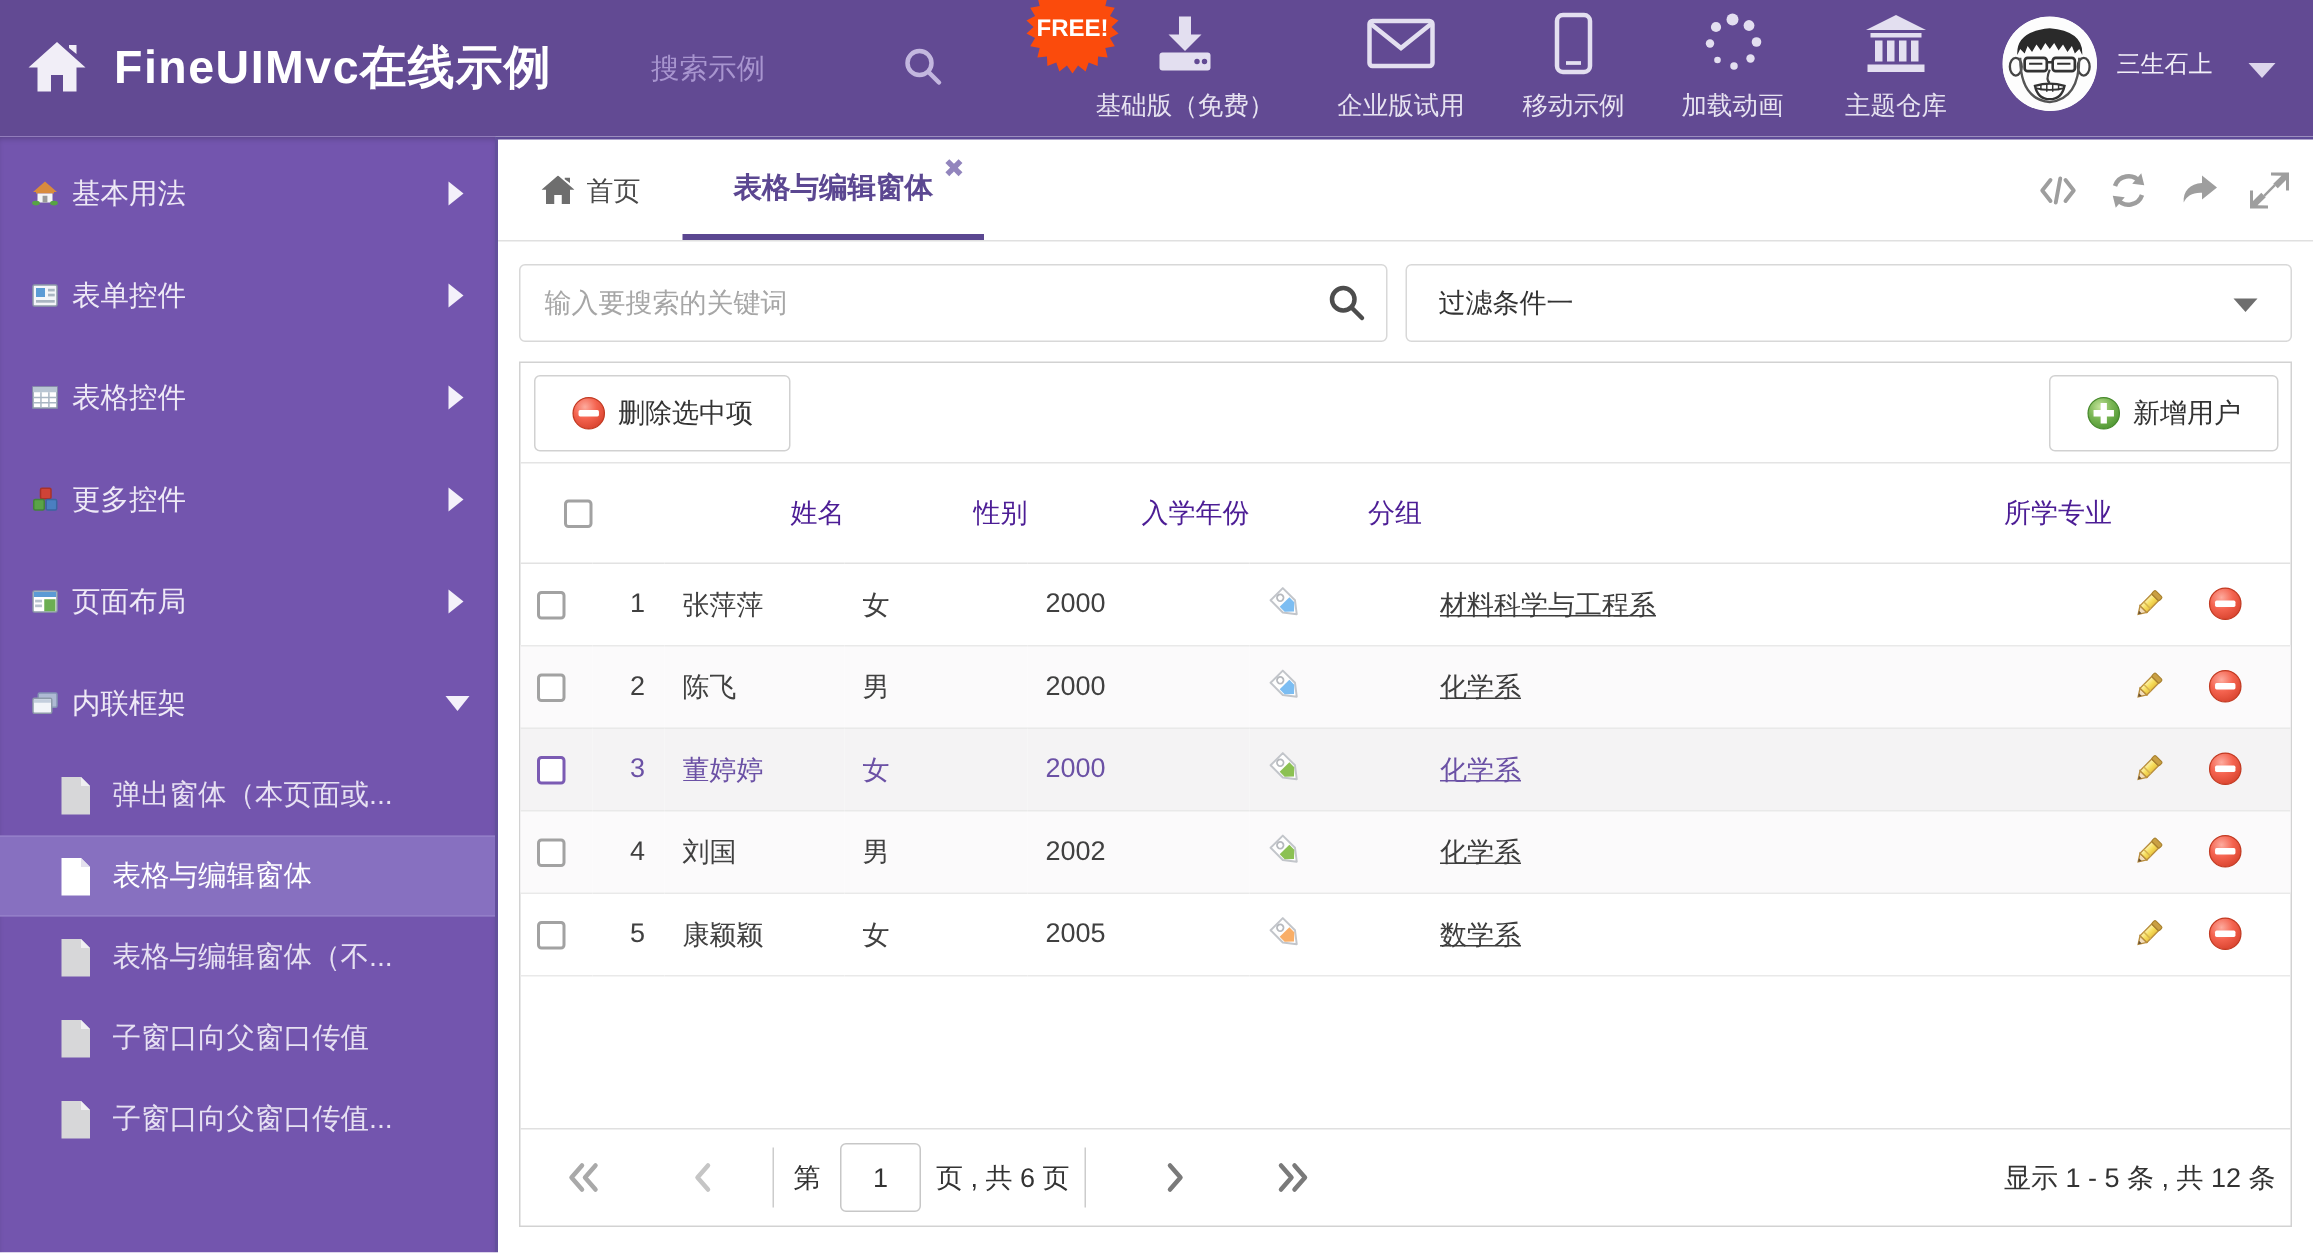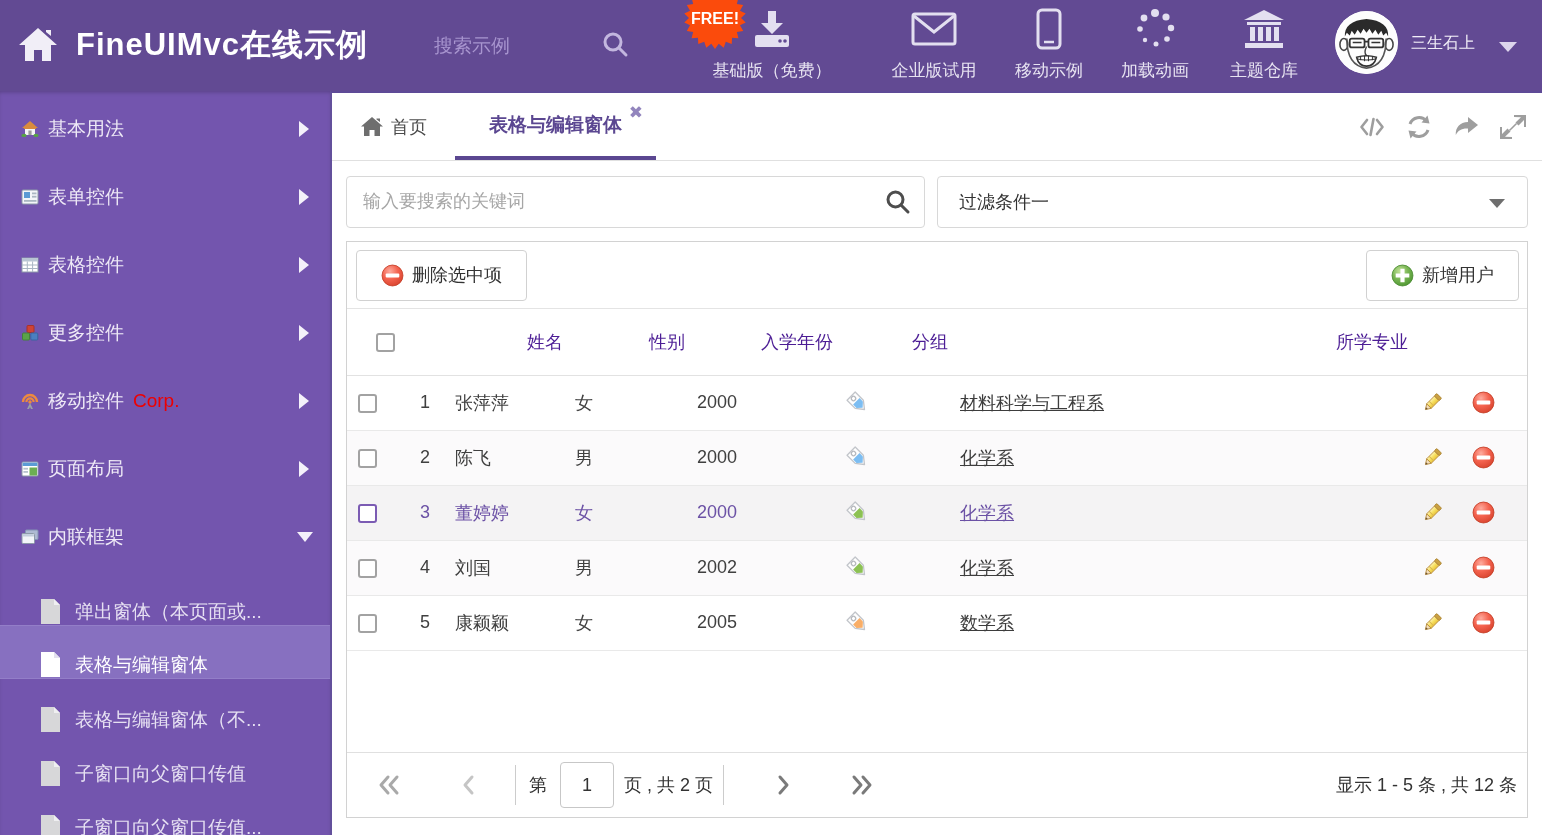--- a/index.html
+++ b/index.html
@@ -33,7 +33,7 @@
   }
   .hdr-nav-item .nav-ic { height:42px; display:flex; align-items:center; justify-content:center; }
   .hdr-nav-item .nav-lb { font-size:17px; white-space:nowrap; padding-bottom:2px; }
-  .nav-basic   { left:704px; width:136px; }
+  .nav-basic   { left:722px; width:136px; }
   .nav-trial   { left:879px; width:110px; }
   .nav-mobile  { left:1004px; width:90px; }
   .nav-loading { left:1110px; width:90px; }

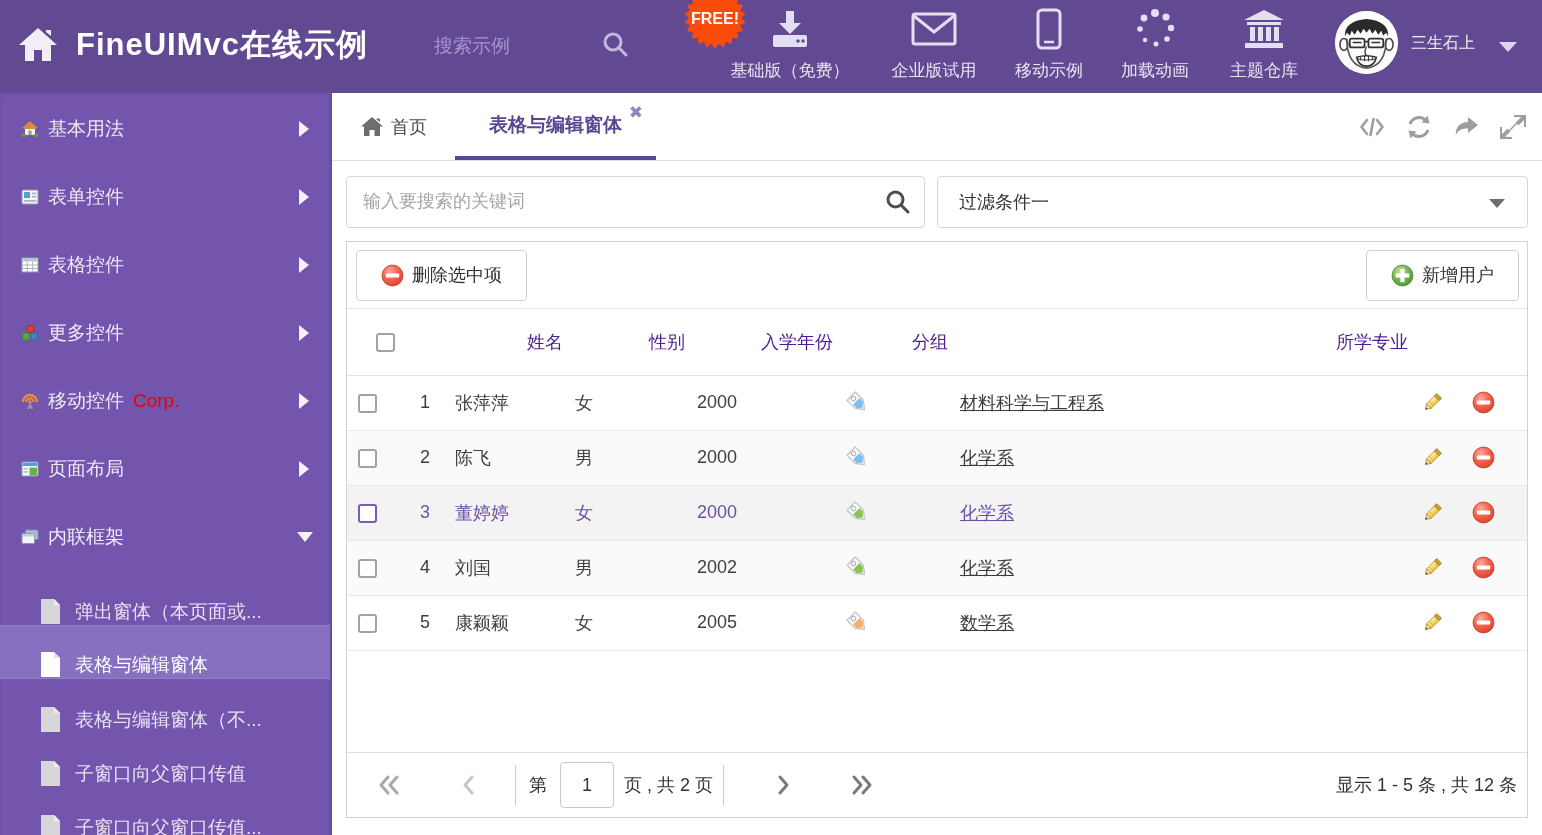--- a/index.html
+++ b/index.html
@@ -116,7 +116,7 @@
   .search-box input {
     width:100%; height:52px; border:1px solid #d8d8d8; border-radius:4px;
     font-size:18px; padding:0 59px 0 16px; color:#333; outline:none;
-    font-family:Liberation Mono, monospace;
+    font-family:Liberation Sans, sans-serif;
   }
   .search-box input::placeholder { color:#a6a6a6; }
   .search-box .in-ic { position:absolute; right:14px; top:13px; width:26px; height:26px; }

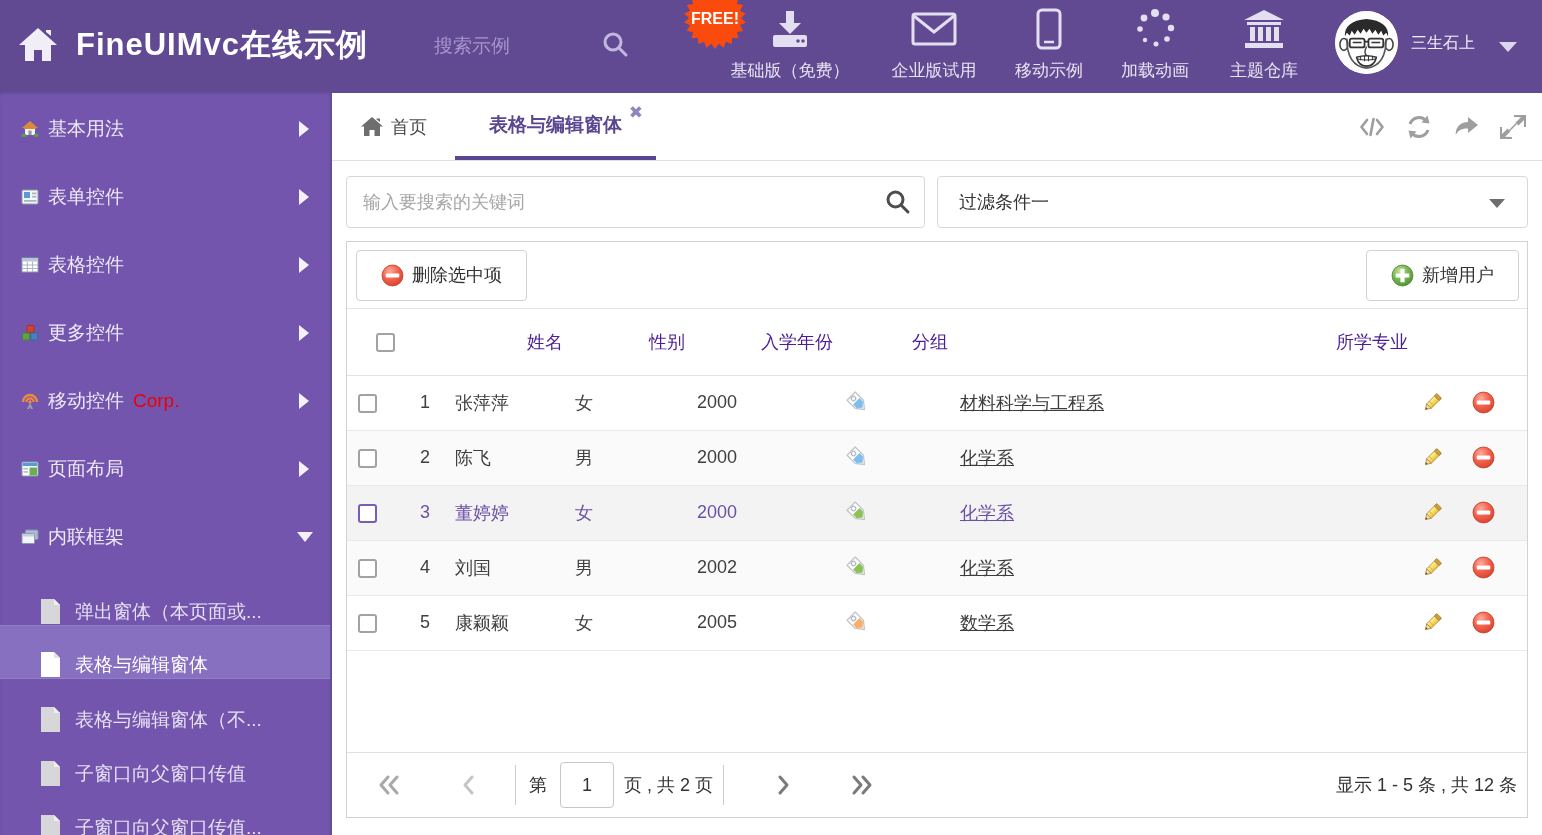--- a/index.html
+++ b/index.html
@@ -371,19 +371,6 @@
         </svg>
     </span>
     <span class="s-lb">更多控件</span>
-    <span class="arr-r"></span>
-  </div>
-  <div class="side-item">
-    <span class="s-ic">
-      <svg viewBox="0 0 18 18">
-          <path d="M2 10 A7 7 0 0 1 16 10" fill="none" stroke="#ee8a3e" stroke-width="2.4"></path>
-          <path d="M5.4 10 A3.6 3.6 0 0 1 12.6 10" fill="none" stroke="#ee8a3e" stroke-width="2.2"></path>
-          <circle cx="9" cy="10" r="1.7" fill="#ee8a3e"></circle>
-          <path d="M9 11 L12 17 H10 L9 15 8 17 H6 Z" fill="#9aa0a6"></path>
-        </svg>
-    </span>
-    <span class="s-lb">移动控件</span>
-    <span class="s-corp">Corp.</span>
     <span class="arr-r"></span>
   </div>
   <div class="side-item">

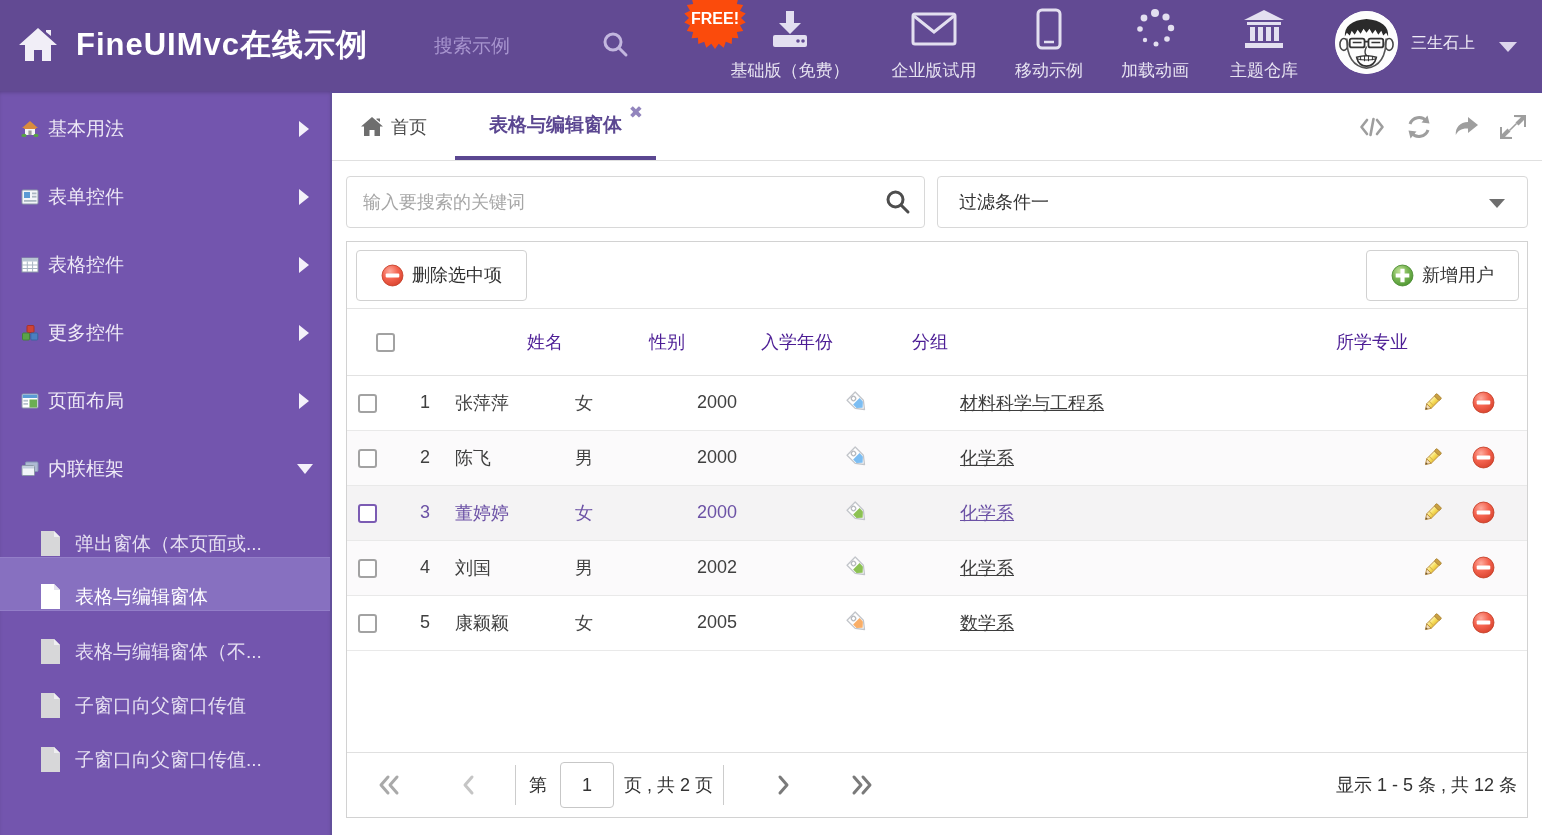--- a/index.html
+++ b/index.html
@@ -71,7 +71,7 @@
     border-top:10px solid #f4f1fa;
   }
   .sub-item {
-    position:relative; height:54px; display:flex; align-items:flex-end;
+    position:relative; height:54px; display:flex; align-items:center;
     color:#e6e0f2; font-size:19px; cursor:pointer;
   }
   .sub-item .f-ic { position:absolute; left:40px; width:21px; height:27px; display:flex; }

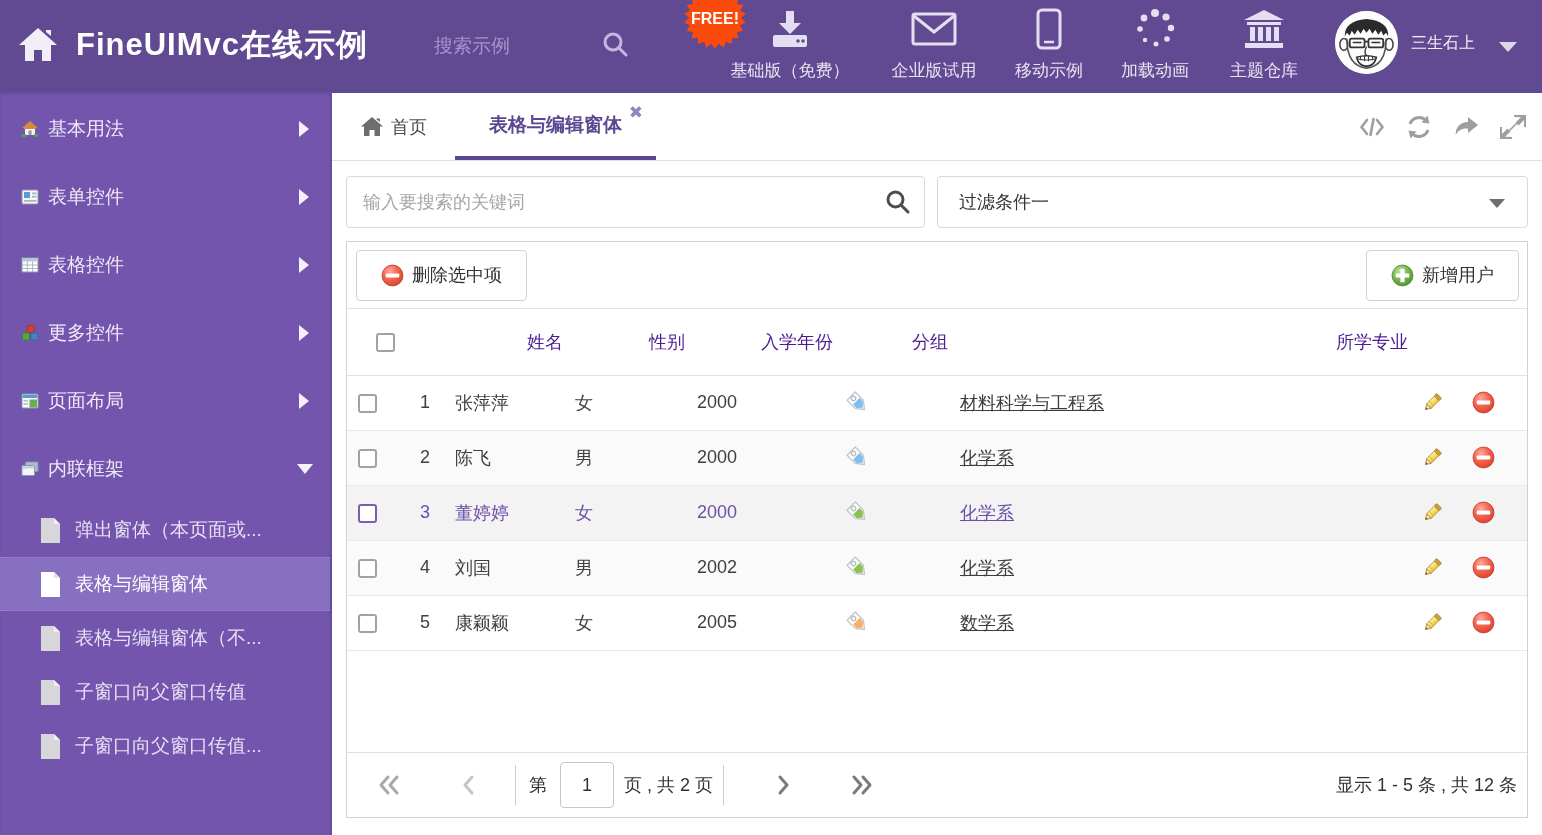--- a/index.html
+++ b/index.html
@@ -713,7 +713,7 @@
       <span class="pg-sep"></span>
       <span class="pg-lbl-1">第</span>
       <input class="pg-input" value="1" style="">
-      <span class="pg-lbl-2">页 , 共 2 页</span>
+      <span class="pg-lbl-2">页 , 共 6 页</span>
       <span class="pg-sep pg-sep2"></span>
       <svg class="pg-btn pg-next" viewBox="0 0 22 22" fill="none" stroke="#7a7a7a" stroke-width="3" stroke-linecap="round" stroke-linejoin="round">
         <polyline points="8,3 15,11 8,19"></polyline>

